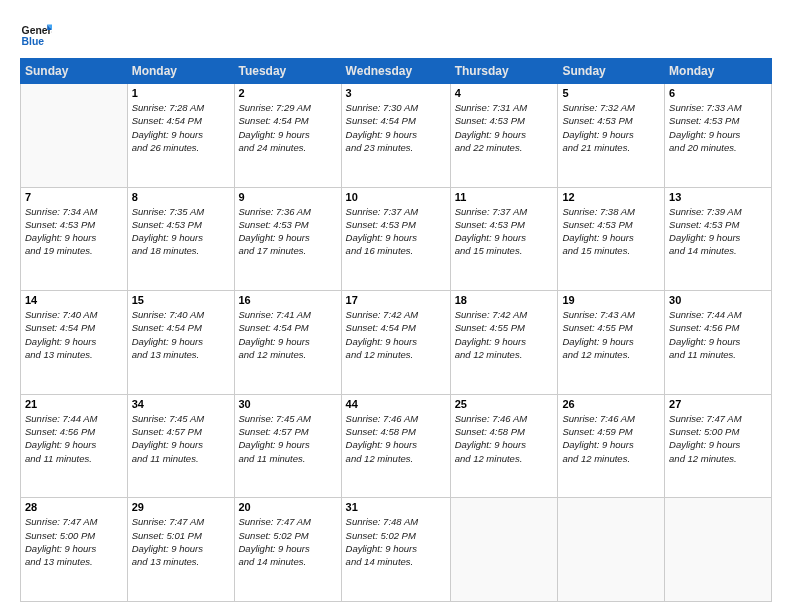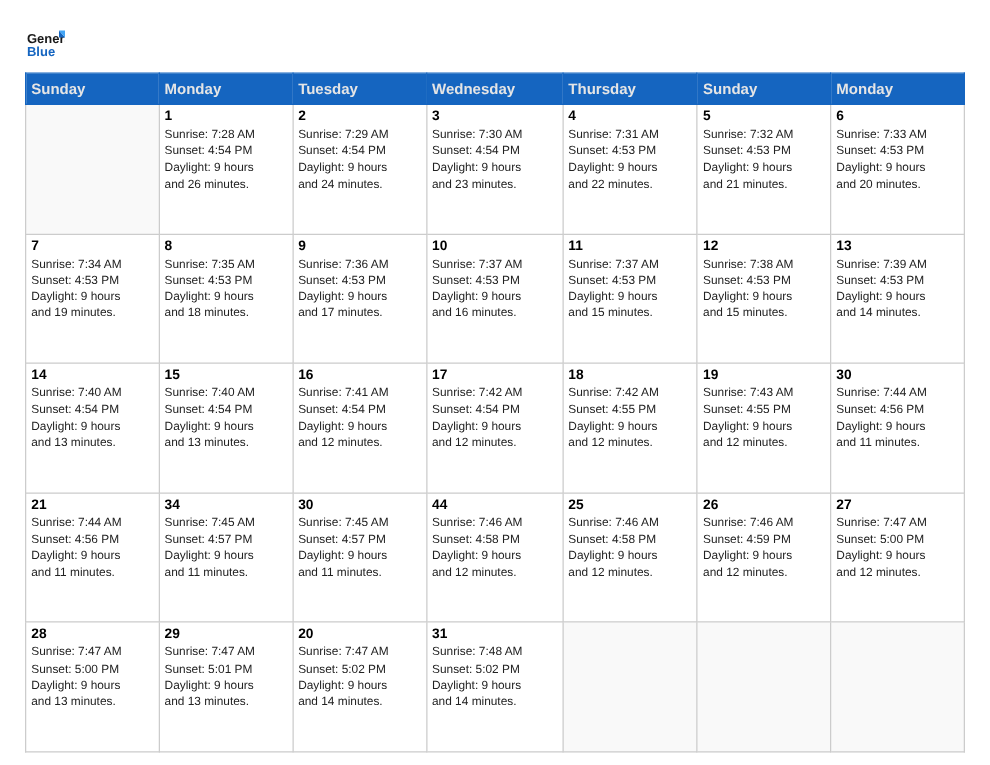--- a/index.html
+++ b/index.html
@@ -78,6 +78,7 @@
       font-size: 9.5px;
       color: #222;
       line-height: 1.4;
+      font-style: italic;
     }
     .empty-cell {
       background: #f9f9f9;

